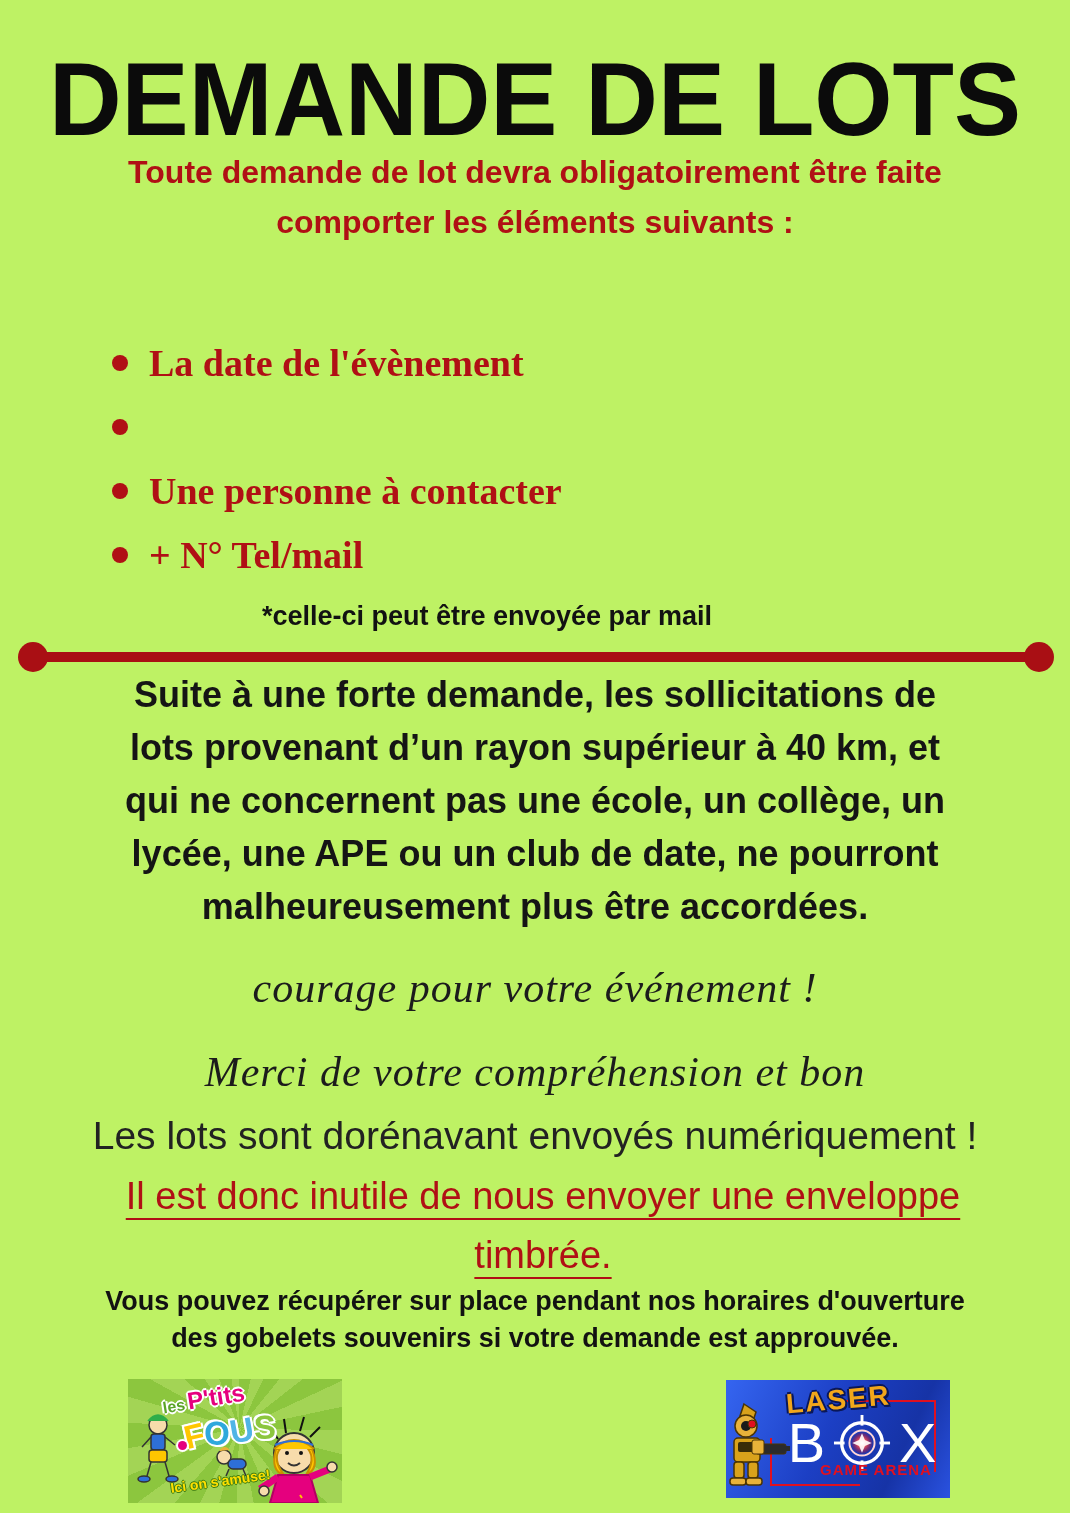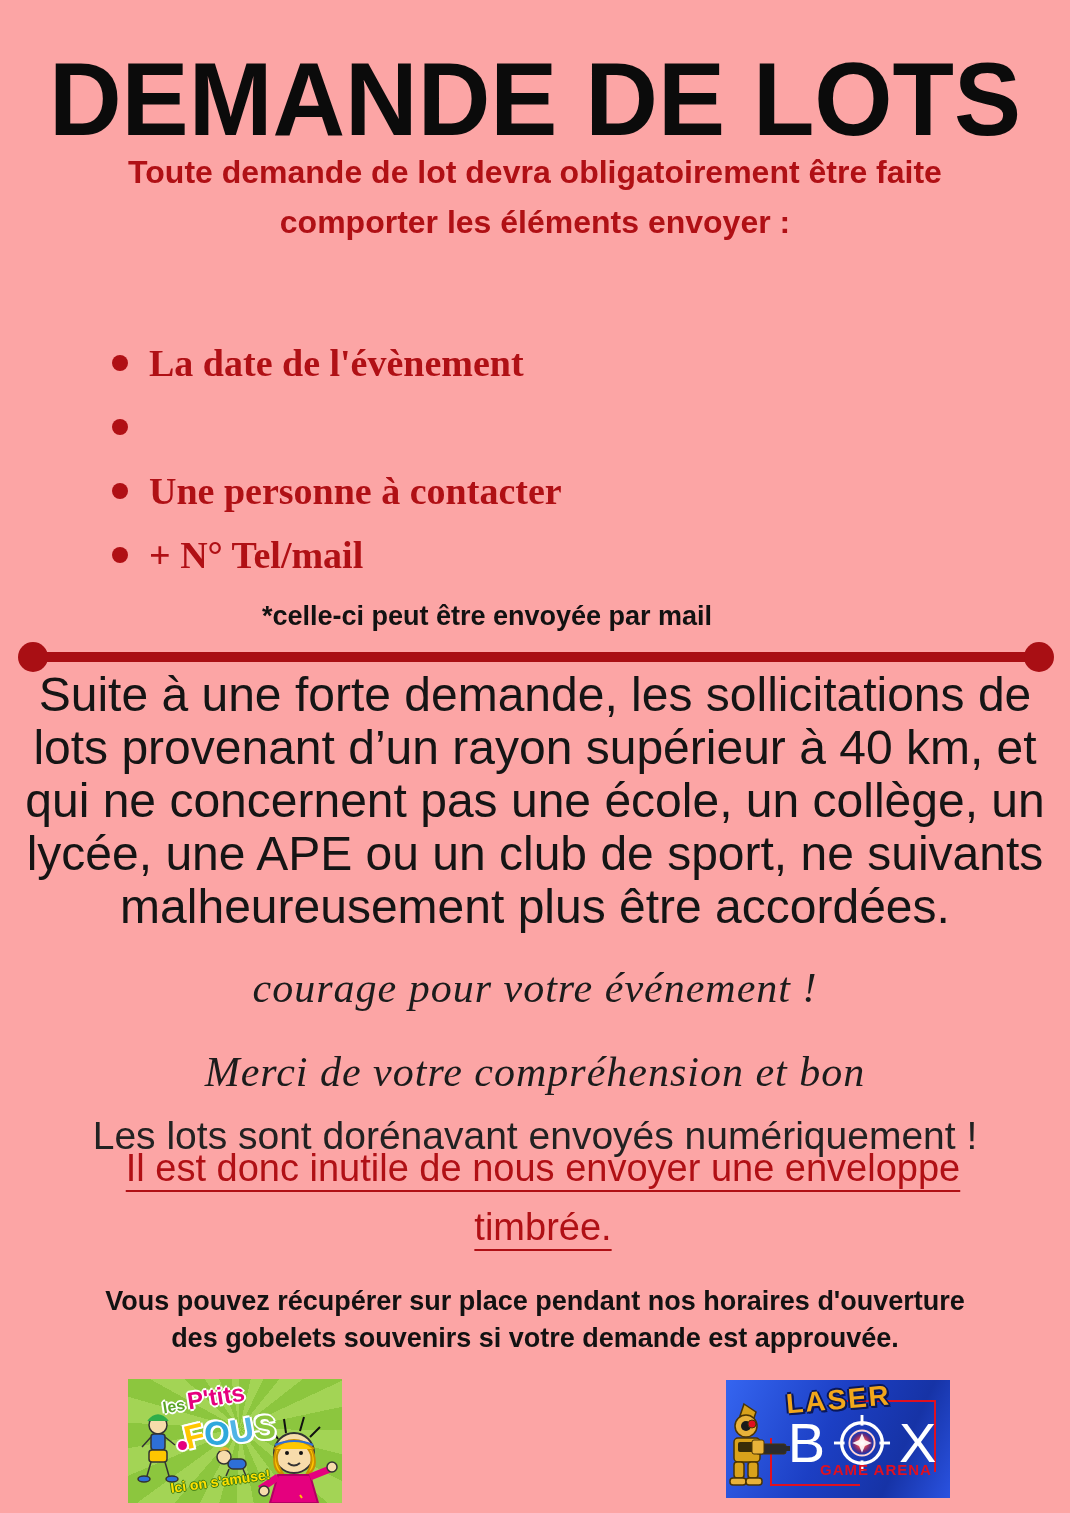--- a/index.html
+++ b/index.html
@@ -6,7 +6,7 @@
   html,body { background:#ffffff; }
   .page {
     position:relative; width:1070px; height:1513px; margin:0 auto;
-    background:#fca5a5; overflow:hidden;
+    background:#bef264; overflow:hidden;
     font-family:"Liberation Sans", sans-serif;
   }
   .abs { position:absolute; left:0; right:0; }

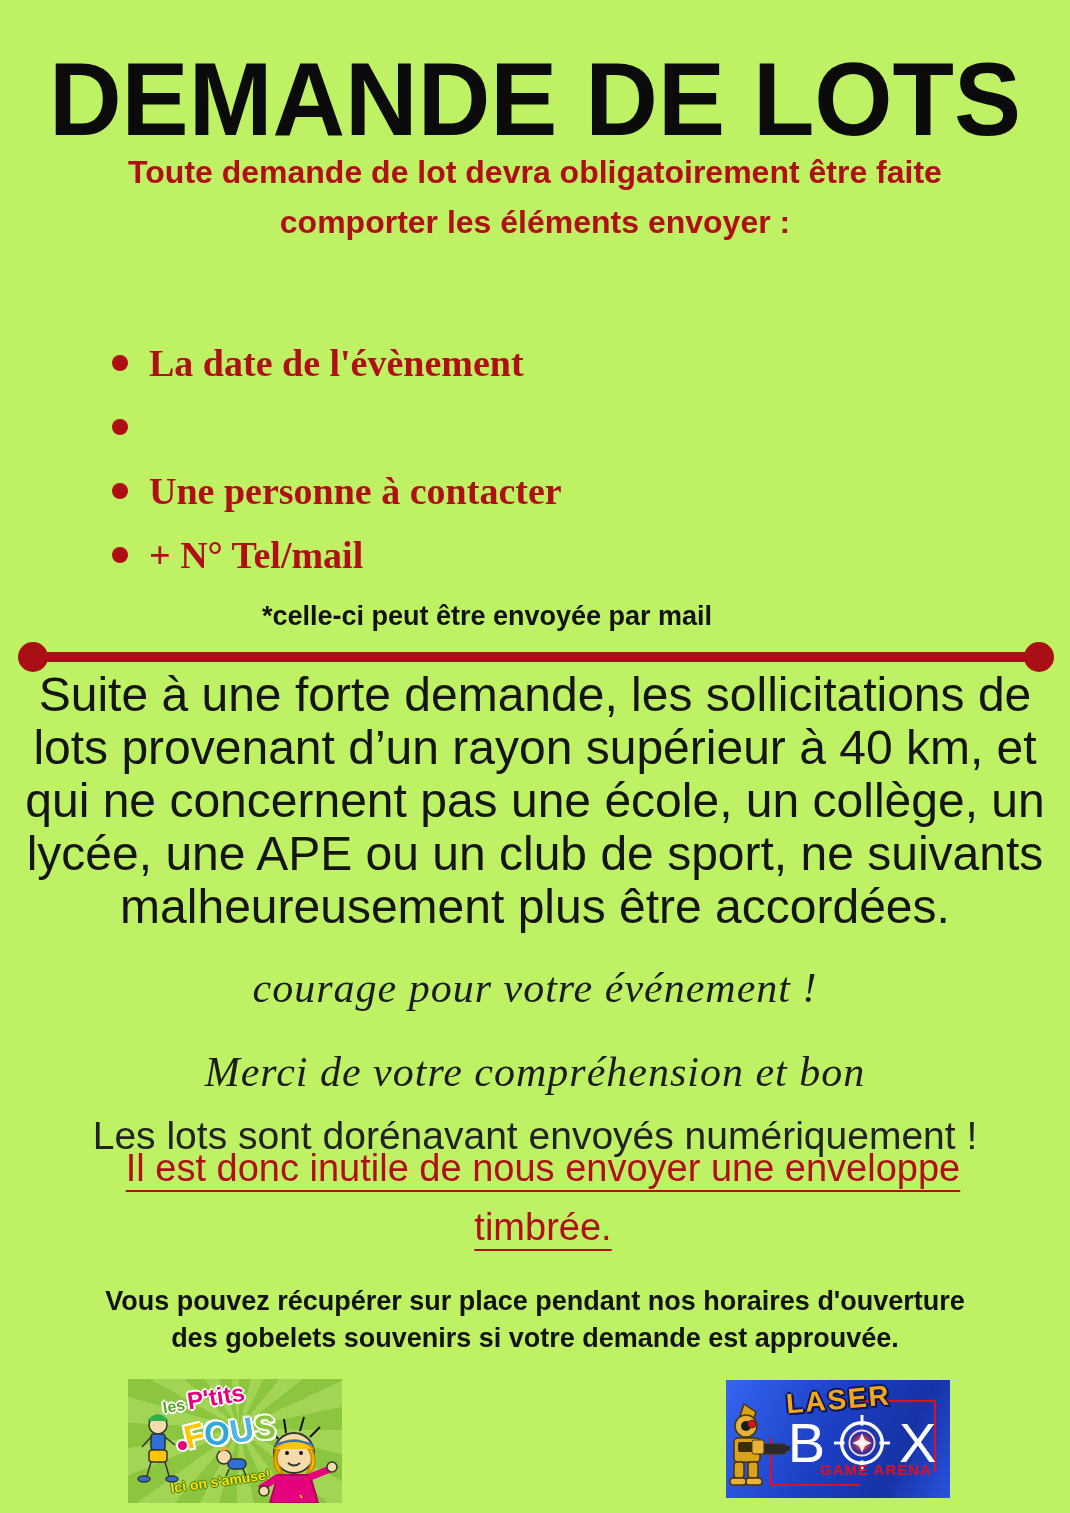--- a/index.html
+++ b/index.html
@@ -108,7 +108,7 @@
 
   <div class="abs center intro">
     <div class="line">Toute demande de lot devra obligatoirement être faite</div>
-    <div class="line">comporter les éléments envoyer :</div>
+    <div class="line">comporter les éléments suivants :</div>
   </div>
 
   <div class="bullets">

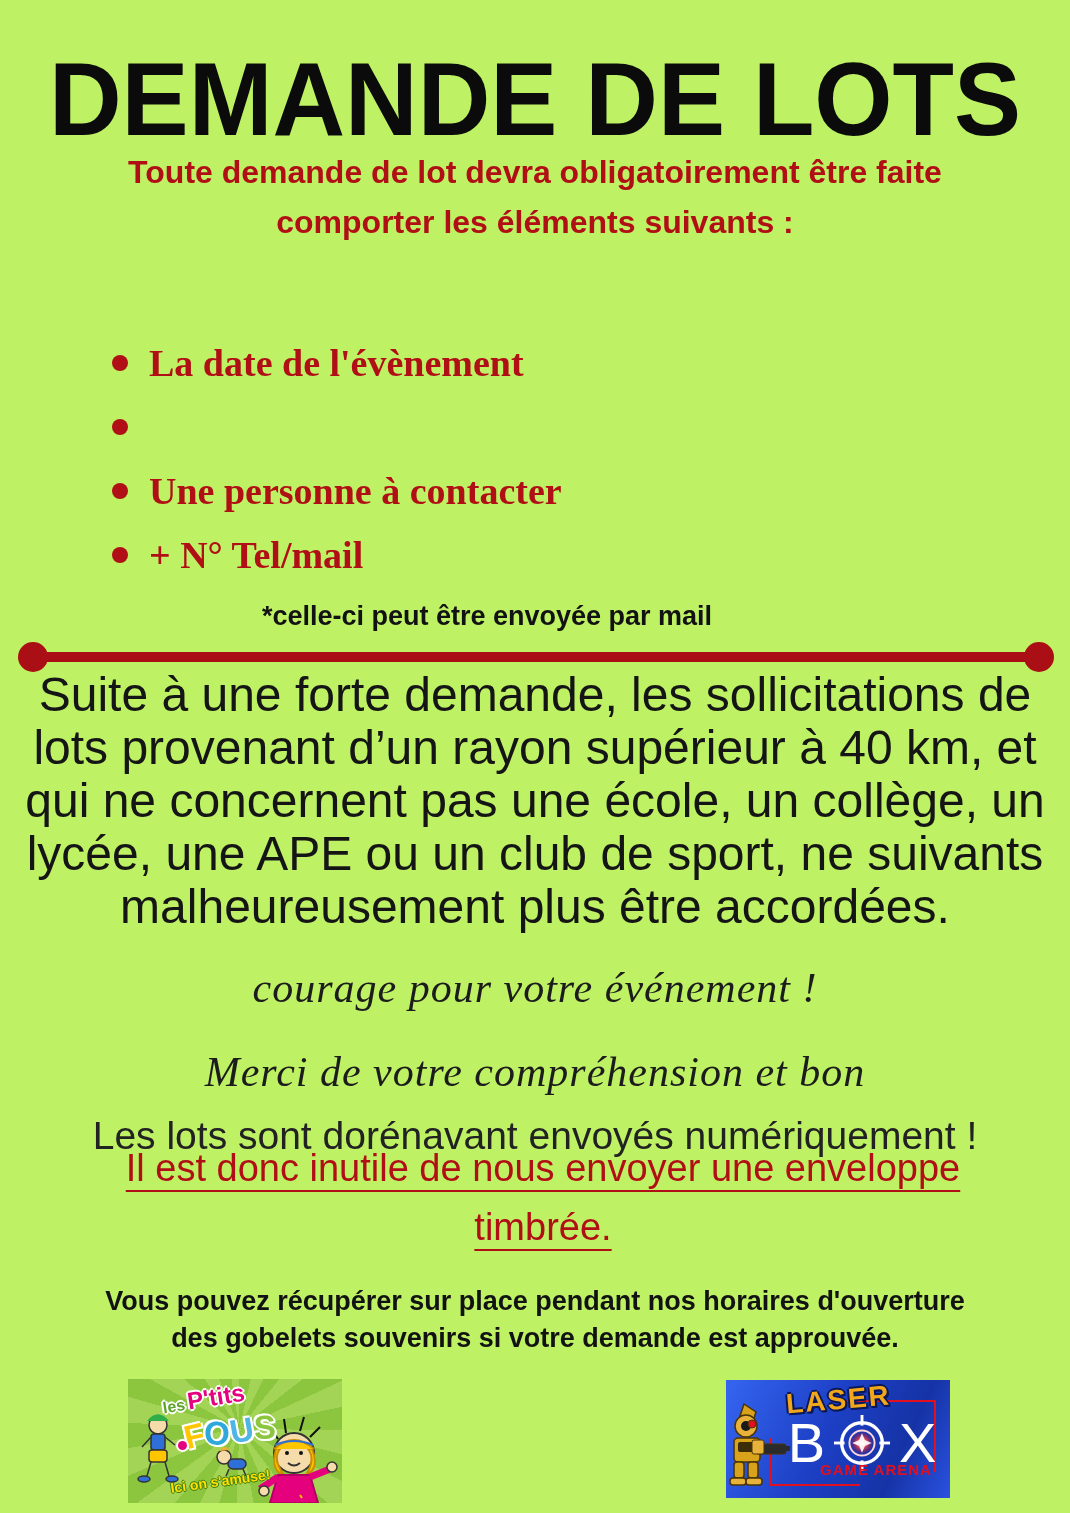--- a/index.html
+++ b/index.html
@@ -38,7 +38,7 @@
 
   
   .notice { top:668px; }
-  .notice .line { font-size:48px; font-weight:400; color:#151515; line-height:53px; white-space:nowrap;text-align:center; }
+  .notice .line { font-size:36px; font-weight:700; color:#151515; line-height:53px; white-space:nowrap;text-align:center; }
 
   
   .script { top:946px; }

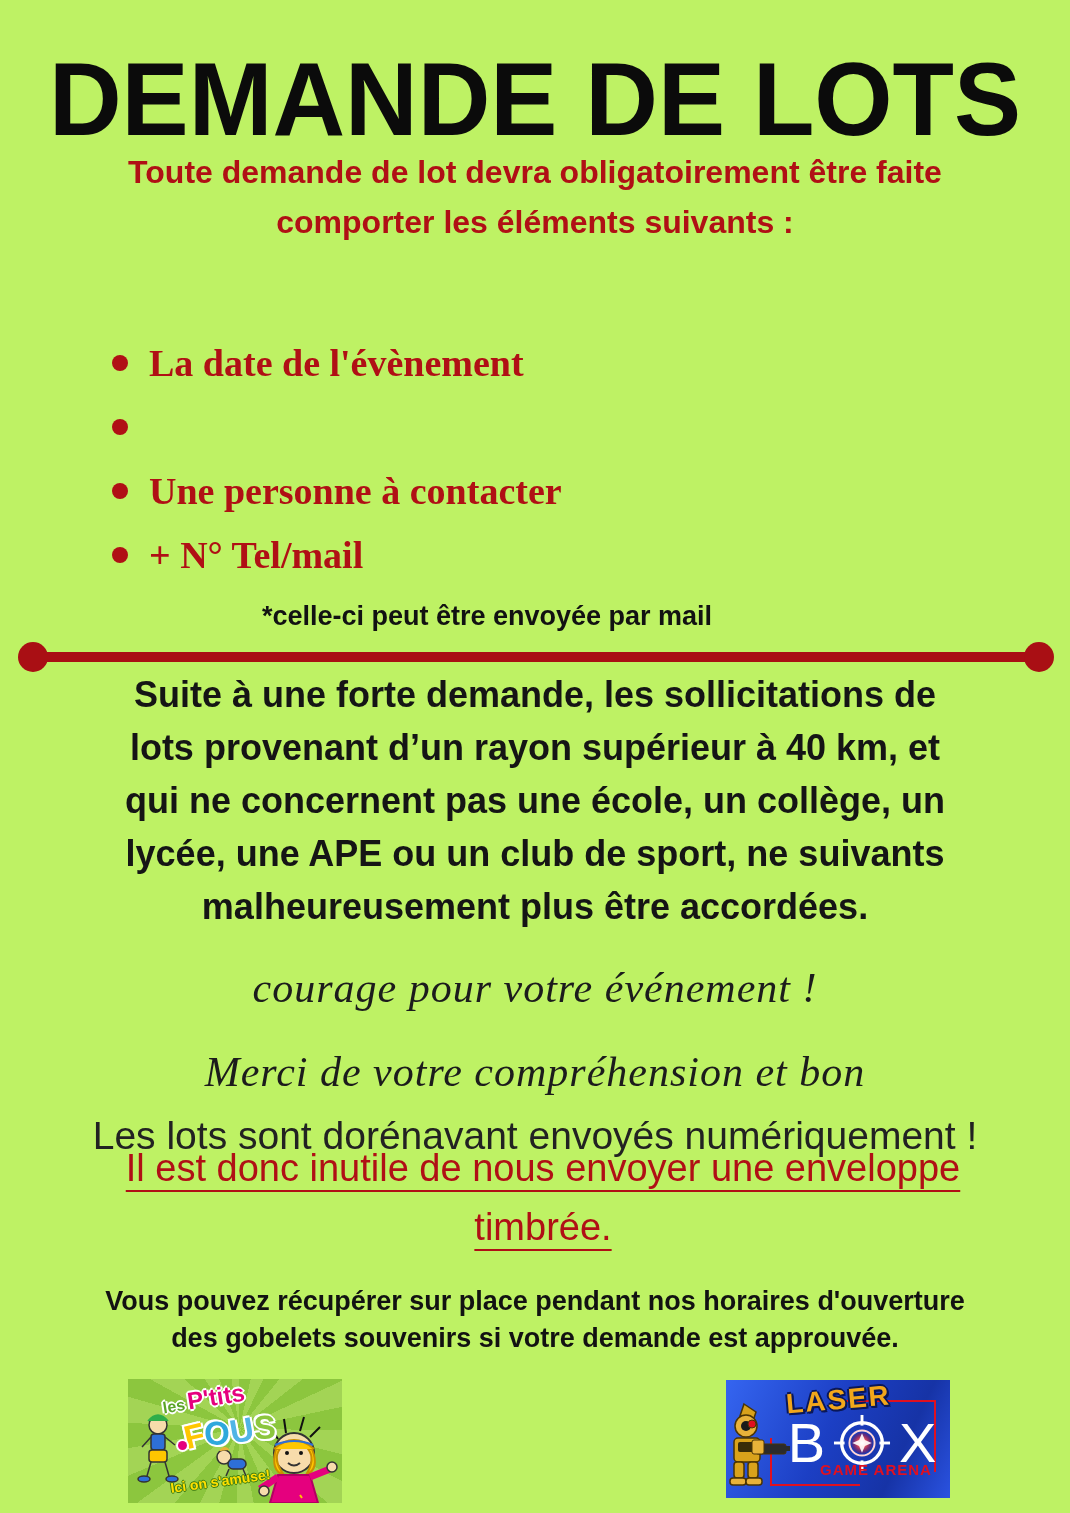--- a/index.html
+++ b/index.html
@@ -141,7 +141,7 @@
     <div class="line">Suite à une forte demande, les sollicitations de</div>
     <div class="line">lots provenant d’un rayon supérieur à 40 km, et</div>
     <div class="line">qui ne concernent pas une école, un collège, un</div>
-    <div class="line">lycée, une APE ou un club de sport, ne suivants</div>
+    <div class="line">lycée, une APE ou un club de date, ne pourront</div>
     <div class="line">malheureusement plus être accordées.</div>
   </div>
 

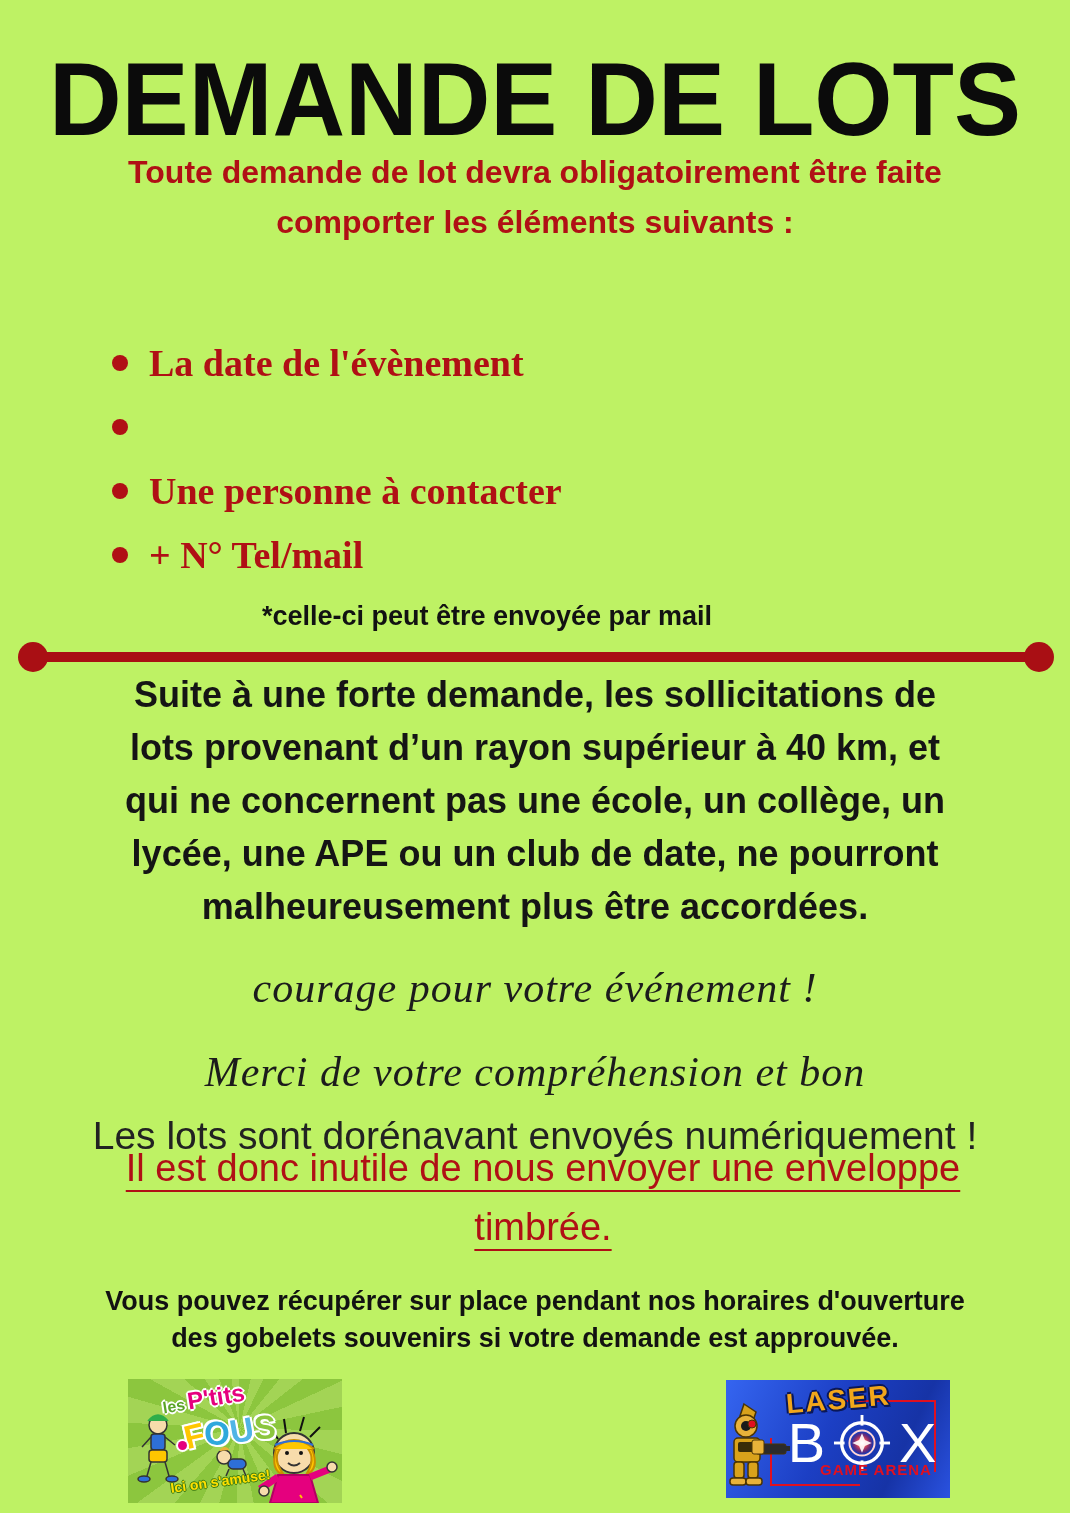--- a/index.html
+++ b/index.html
@@ -48,7 +48,7 @@
   .digital { top:1114px; font-size:39px; font-weight:400; color:#222222; }
 
   
-  .noenvelope { top:1139px;padding-left:16px; }
+  .noenvelope { top:1167px;padding-left:16px; }
   .noenvelope .line { font-size:38px; font-weight:400; color:#B01015; line-height:59px;
     text-decoration:underline; text-decoration-thickness:2px; text-underline-offset:9px; }
 

